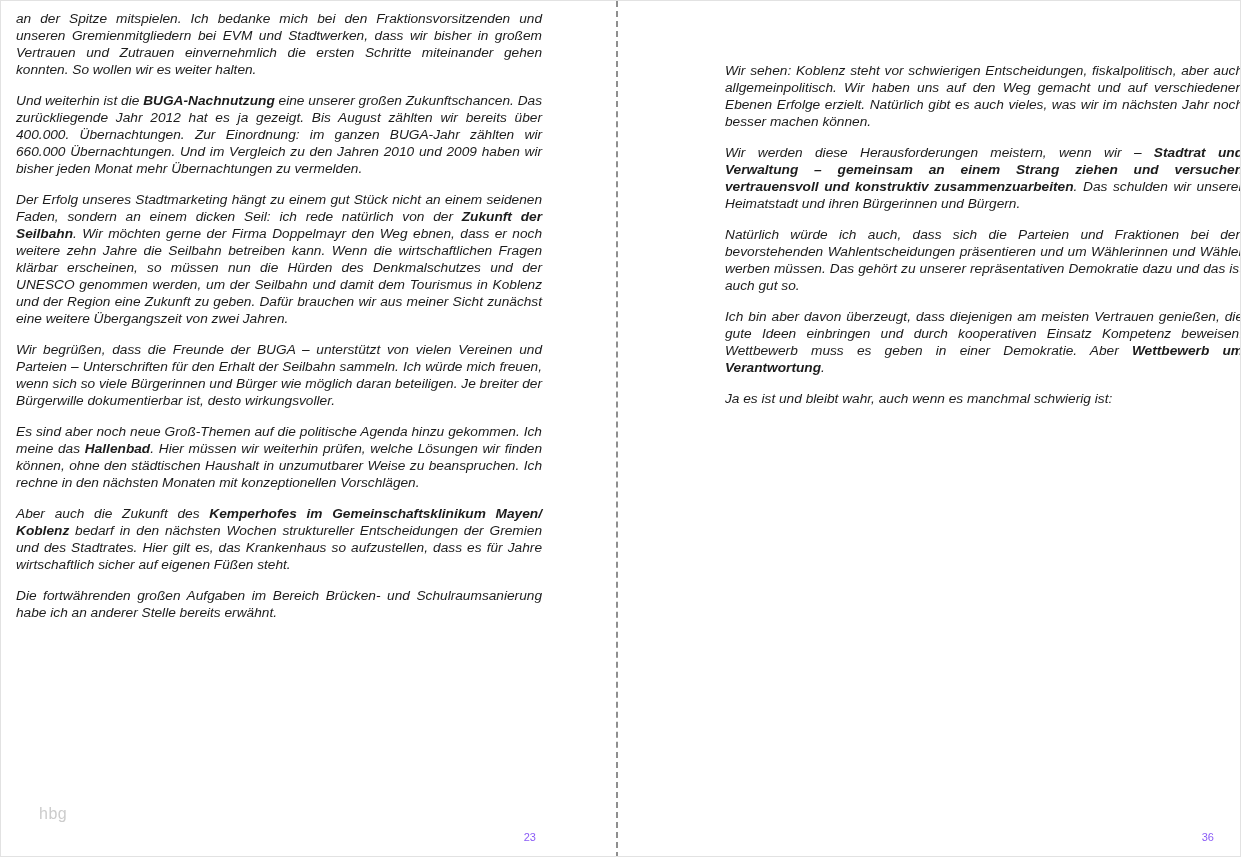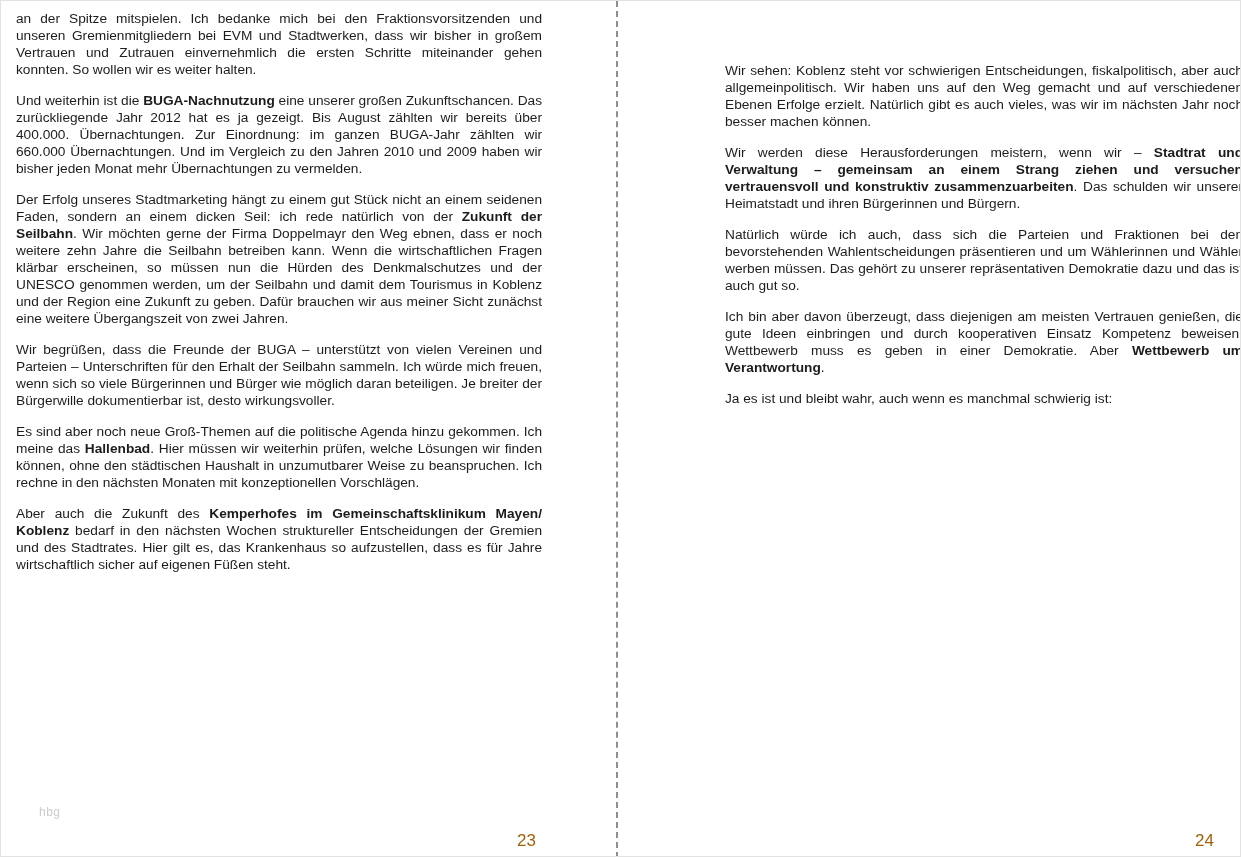--- a/index.html
+++ b/index.html
@@ -44,6 +44,7 @@
   p.para {
     margin: 0 0 14px 0;
     text-align: justify;
+    font-style: italic;
   }
   .bold { font-weight: bold; margin-top: 8px; }
   .section-heading {

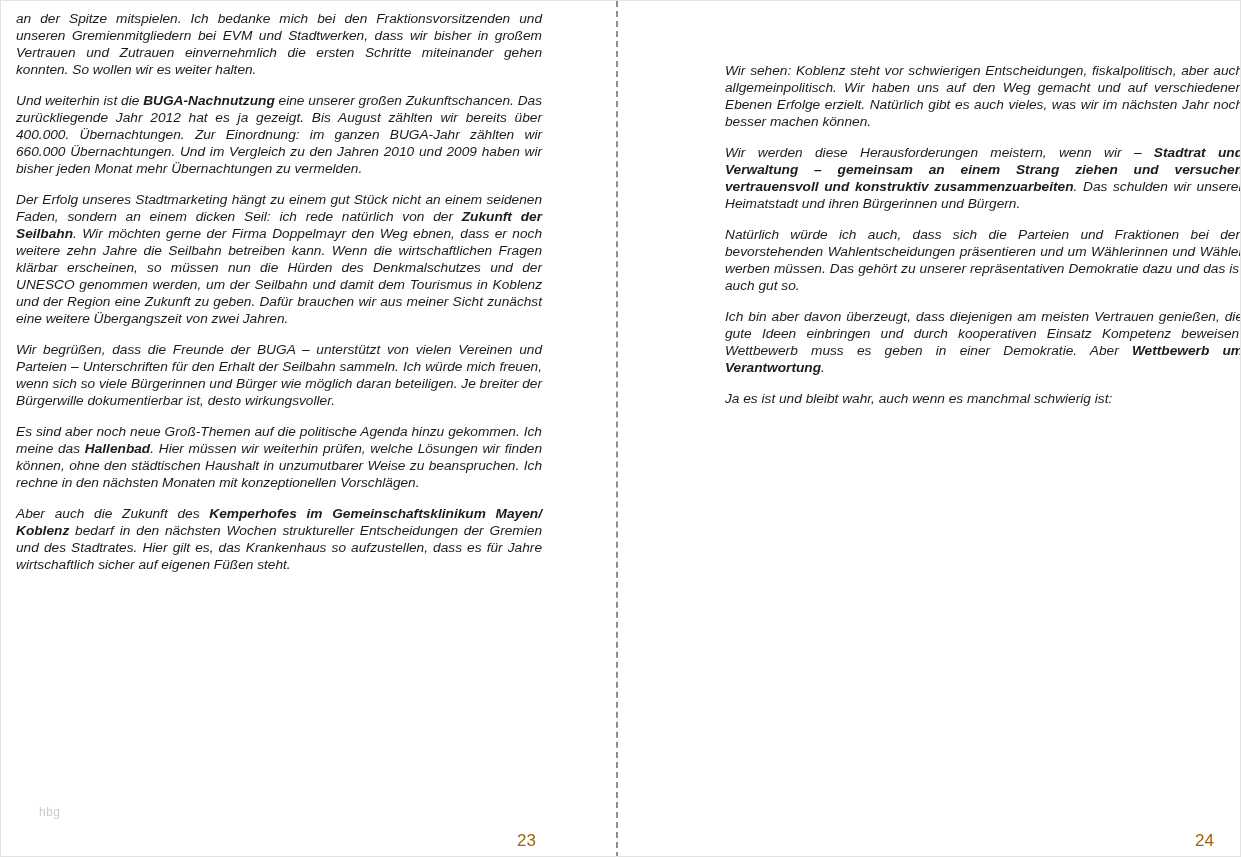--- a/index.html
+++ b/index.html
@@ -98,6 +98,7 @@
       <p class="para"><span>Wir begrüßen, dass die Freunde der BUGA – unterstützt von vielen Vereinen und Parteien – Unterschriften für den Erhalt der Seilbahn sammeln. Ich würde mich freuen, wenn sich so viele Bürgerinnen und Bürger wie möglich daran beteiligen. Je breiter der Bürgerwille dokumentierbar ist, desto wirkungsvoller.</span></p>
       <p class="para"><span>Es sind aber noch neue Groß-Themen auf die politische Agenda hinzu gekommen. Ich meine das </span><span class="bold">Hallenbad</span><span>. Hier müssen wir weiterhin prüfen, welche Lösungen wir finden können, ohne den städtischen Haushalt in unzumutbarer Weise zu beanspruchen. Ich rechne in den nächsten Monaten mit konzeptionellen Vorschlägen.</span></p>
       <p class="para"><span>Aber auch die Zukunft des </span><span class="bold">Kemperhofes im Gemeinschaftsklinikum Mayen/ Koblenz</span><span> bedarf in den nächsten Wochen struktureller Entscheidungen der Gremien und des Stadtrates. Hier gilt es, das Krankenhaus so aufzustellen, dass es für Jahre wirtschaftlich sicher auf eigenen Füßen steht.</span></p>
+      <p class="para"><span>Die fortwährenden großen Aufgaben im Bereich Brücken- und Schulraumsanierung habe ich an anderer Stelle bereits erwähnt.</span></p>
     </div>
 
   <div class="watermark">hbg</div>

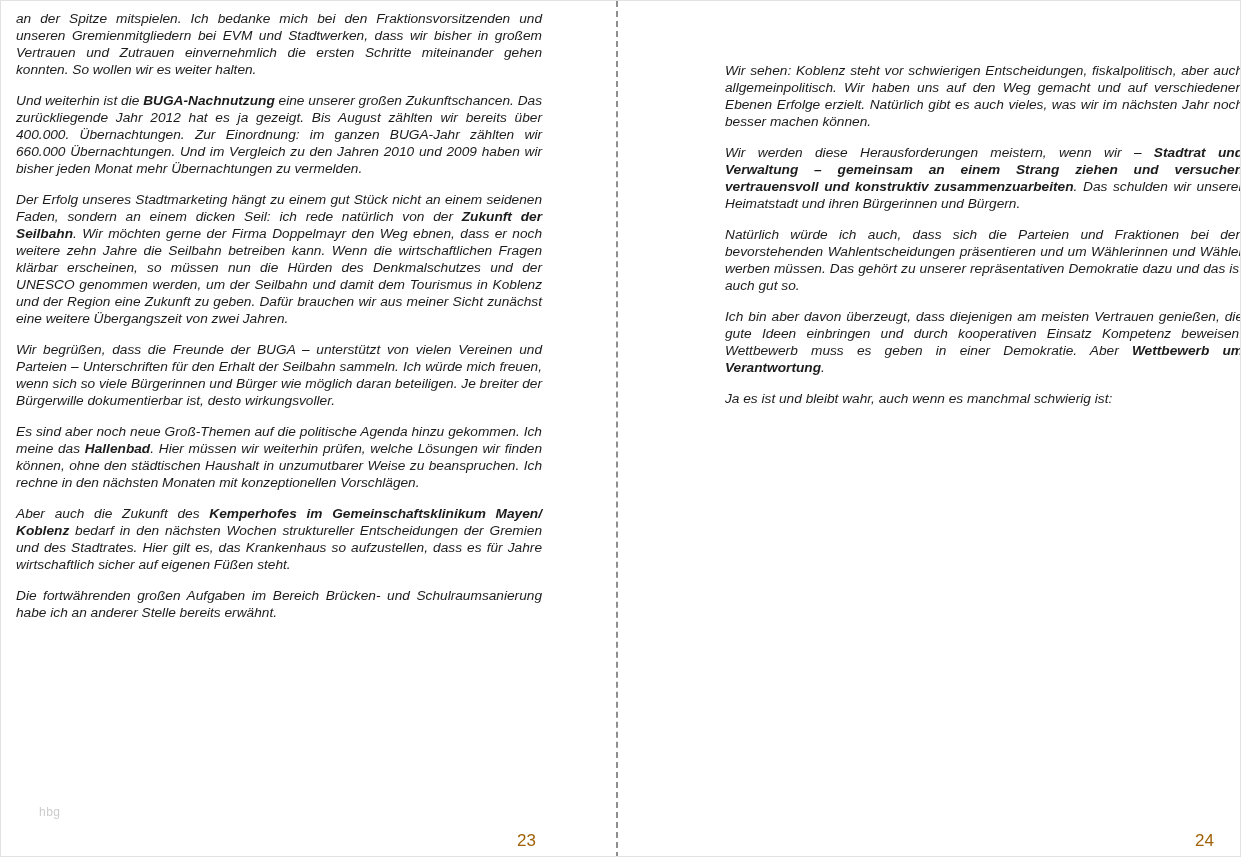--- a/index.html
+++ b/index.html
@@ -81,7 +81,7 @@
     position: absolute;
     left: 38px;
     top: 804px;
-    font-size: 12px;
+    font-size: 16px;
     color: #cccccc;
     letter-spacing: 0.5px;
   }

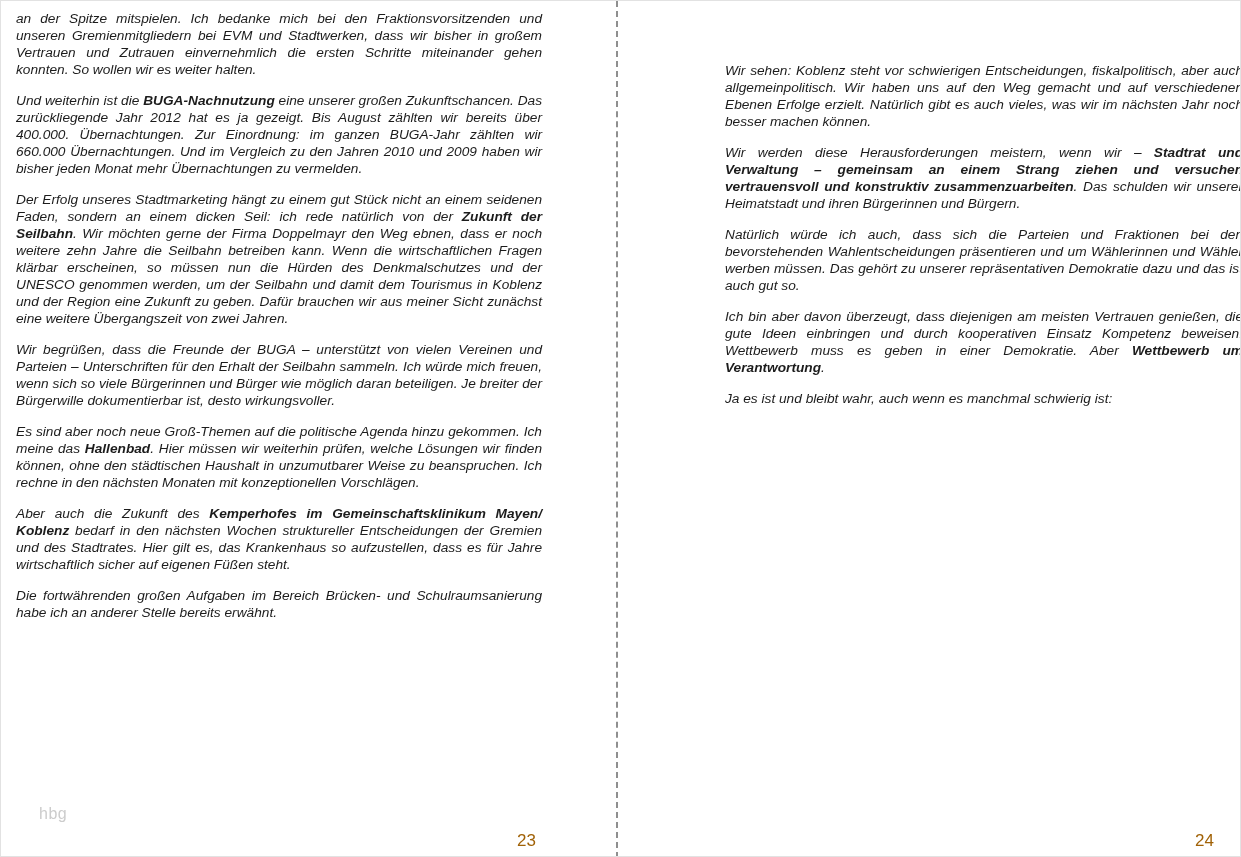--- a/index.html
+++ b/index.html
@@ -62,8 +62,8 @@
   }
   .page-number {
     position: absolute;
-    font-size: 17px;
-    color: #a16207;
+    font-size: 11px;
+    color: #8b5cf6;
   }
   .page-number-left {
     left: 15px;

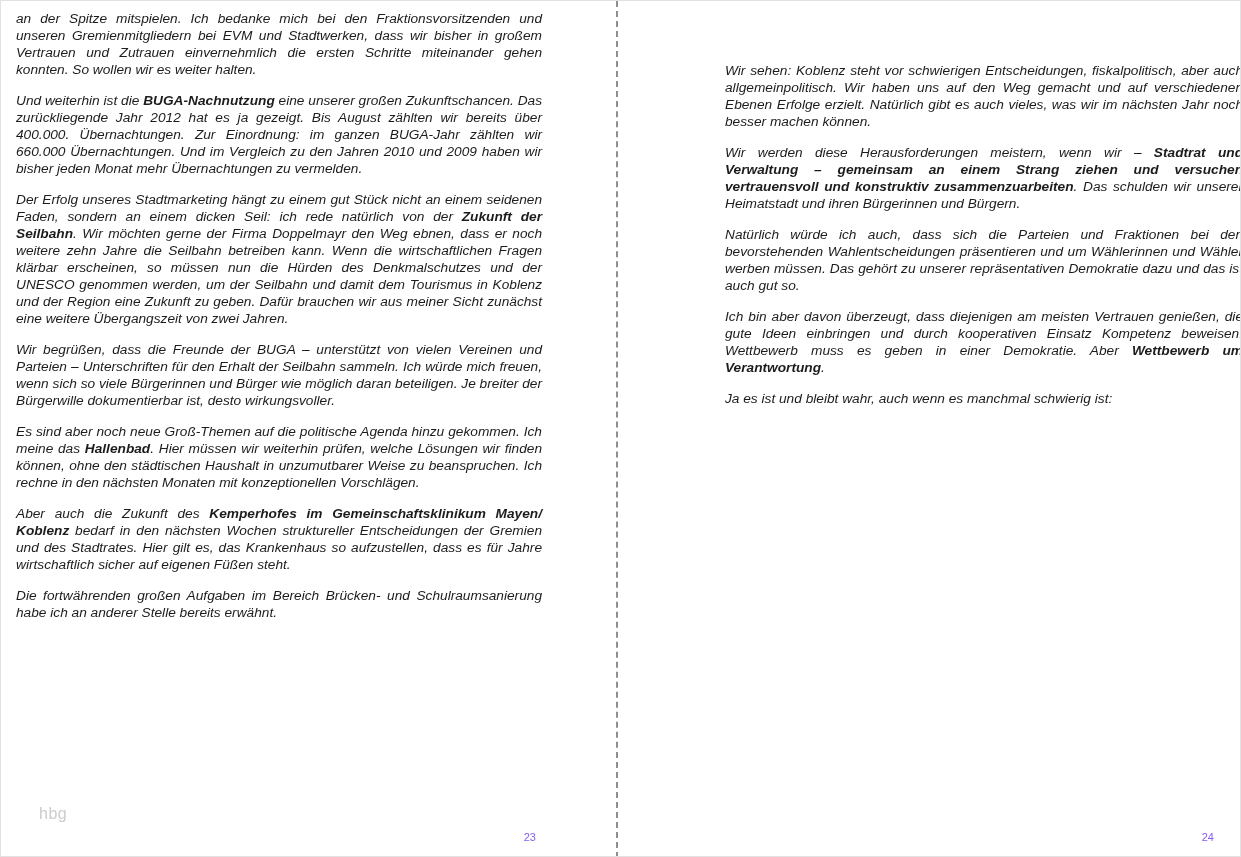--- a/index.html
+++ b/index.html
@@ -116,7 +116,7 @@
       <p class="para"><span>Ja es ist und bleibt wahr, auch wenn es manchmal schwierig ist:</span></p>
     </div>
 
-  <div class="page-number page-number-right">24</div>
+  <div class="page-number page-number-right">36</div>
 
 </div>
 

